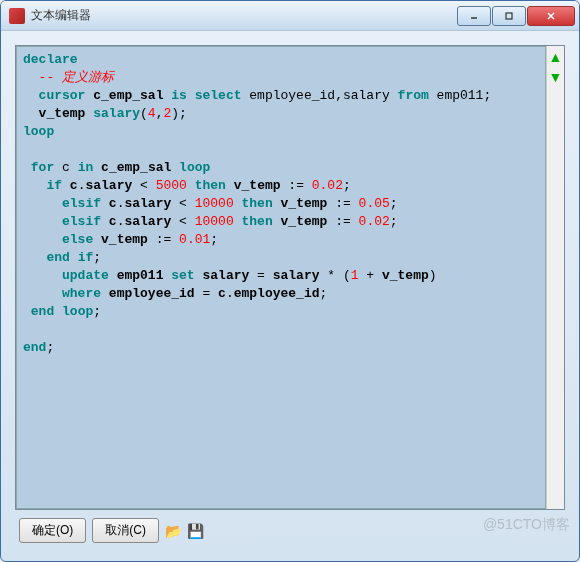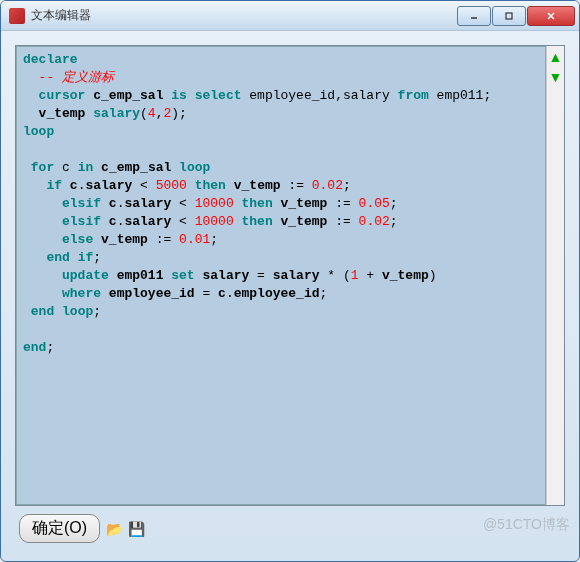--- a/index.html
+++ b/index.html
@@ -32,7 +32,7 @@
     .comment { color: #f00; font-style: italic; }
     
     .bottom-bar { padding: 8px 4px 4px 4px; display: flex; align-items: center; gap: 6px; }
-    .btn { background: linear-gradient(180deg, #f8f8f8 0%, #e0e0e0 100%); border: 1px solid #888; border-radius: 10px; padding: 3px 12px; font-size: 16px; cursor: pointer; font-family: inherit; text-align: center; }
+    .btn { background: linear-gradient(180deg, #f8f8f8 0%, #e0e0e0 100%); border: 1px solid #888; border-radius: 3px; padding: 3px 12px; font-size: 12px; cursor: pointer; font-family: inherit; text-align: center; }
     .tool-icon { width: 16px; height: 16px; cursor: pointer; }
     .open-icon { color: #b8860b; font-size: 14px; }
     .save-icon { color: #333; font-size: 14px; }

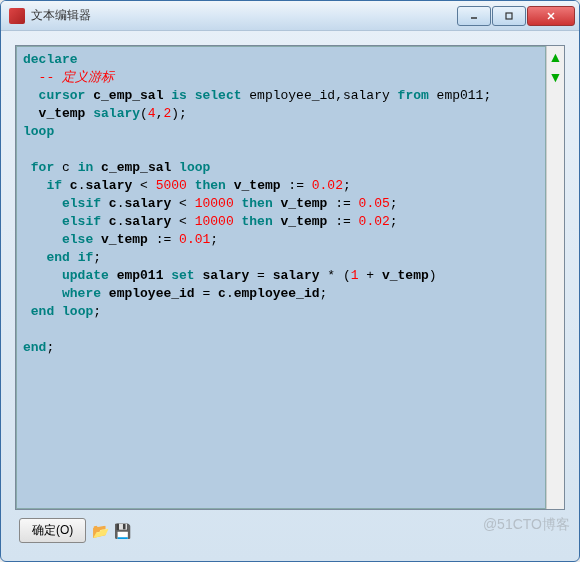--- a/index.html
+++ b/index.html
@@ -94,6 +94,7 @@
 
     <div class="bottom-bar">
       <button class="btn">确定(O)</button>
+      <button class="btn">取消(C)</button>
       <span class="tool-icon open-icon">📂</span>
       <span class="tool-icon save-icon">💾</span>
     </div>

